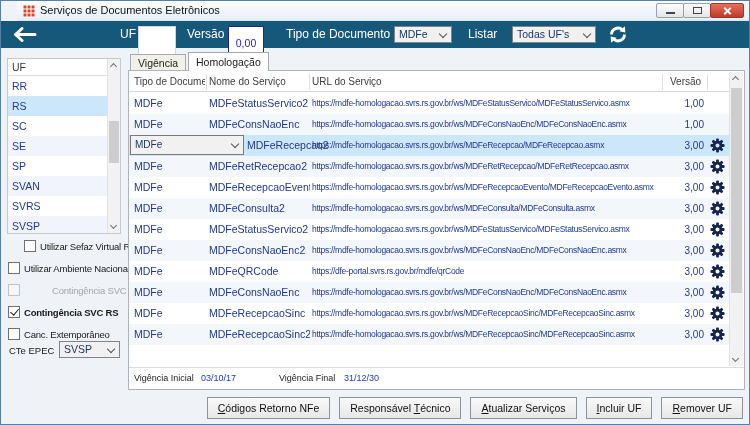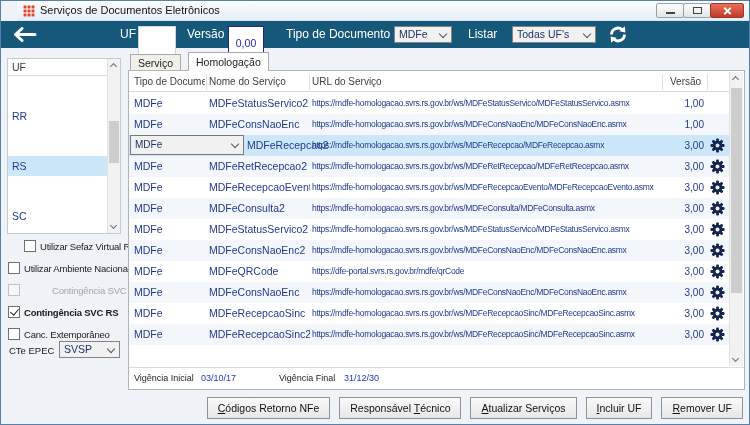--- a/index.html
+++ b/index.html
@@ -246,7 +246,7 @@
     <span class="chev"></span>
   </div>
 
-  <div class="tab inactive">Serviço</div>
+  <div class="tab inactive">Vigência</div>
   <div class="tab active">Homologação</div>
 
   <div class="tab-page">

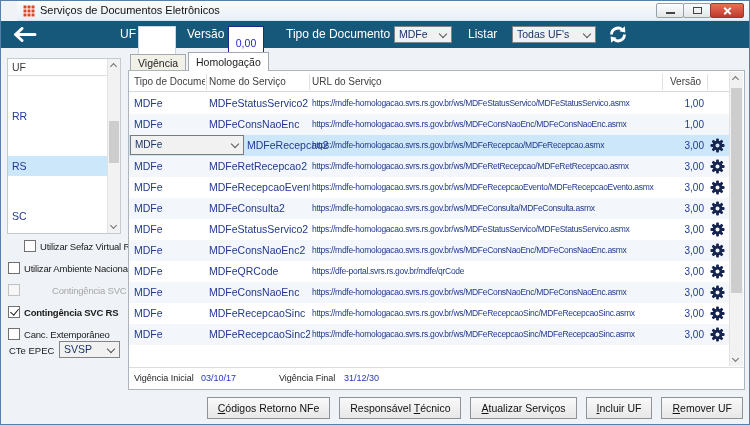--- a/index.html
+++ b/index.html
@@ -67,7 +67,7 @@
     padding-left:4px; font-size:10.5px; color:#3A3A3A; border-bottom:1px solid #DCDCDC; background:#fff;
   }
   .uf-body{ position:absolute; left:0; top:17px; right:13px; bottom:0; }
-  .uf-row{ height:20px; line-height:20px; padding-left:4px; font-size:10.5px; color:#21398F;margin-top:30px; }
+  .uf-row{ height:20px; line-height:20px; padding-left:4px; font-size:10.5px; color:#21398F; }
   .uf-row.alt{ background:#F1F4FA; }
   .uf-row.selected{ background:#CDE7FA; }
   .sbar{

